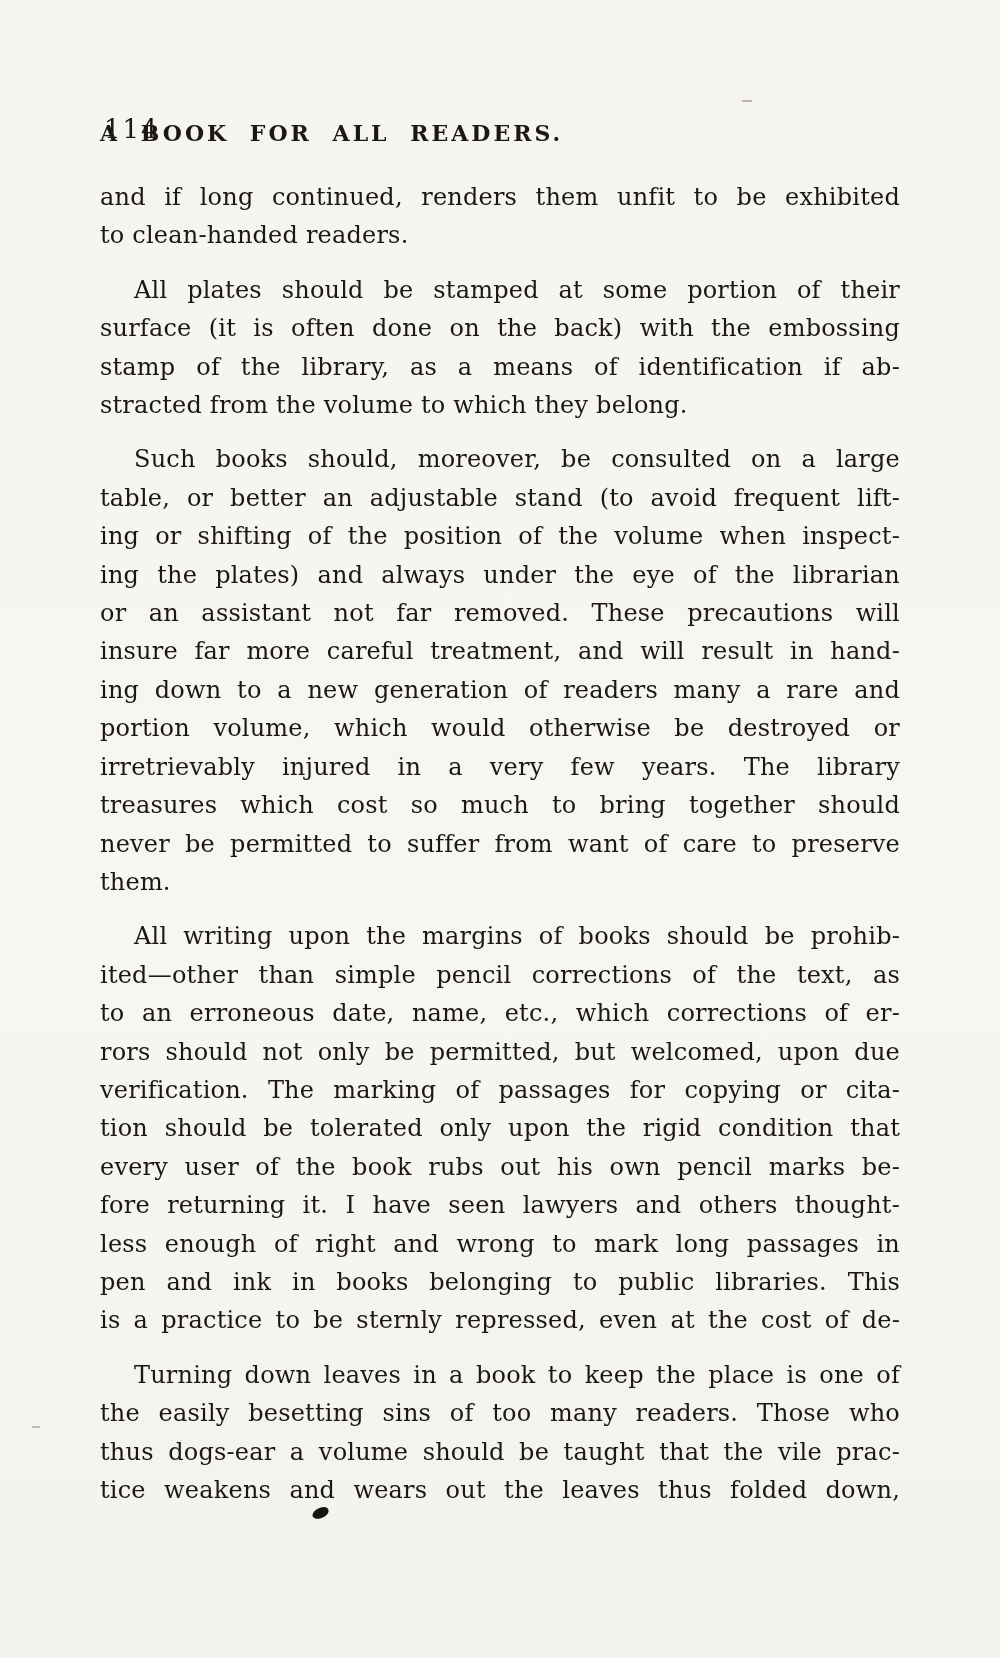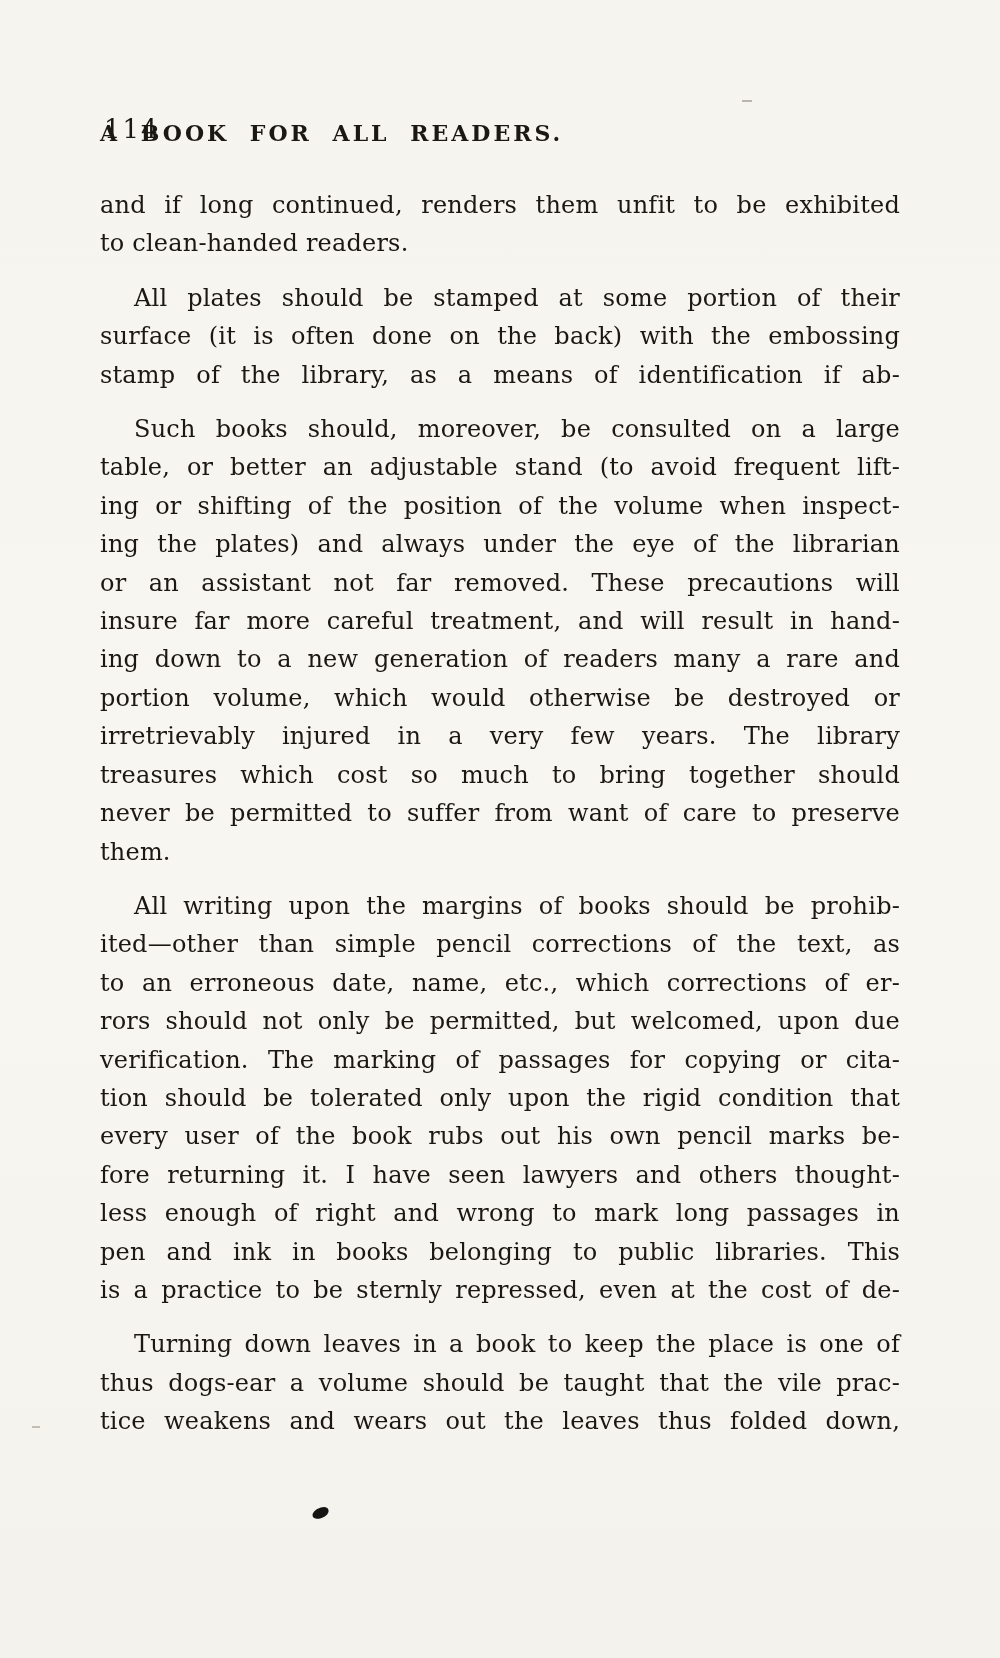--- a/index.html
+++ b/index.html
@@ -37,7 +37,7 @@
   }
   .text-block {
     position: absolute;
-    top: 186px;
+    top: 178px;
     left: 100px;
     width: 800px;
   }

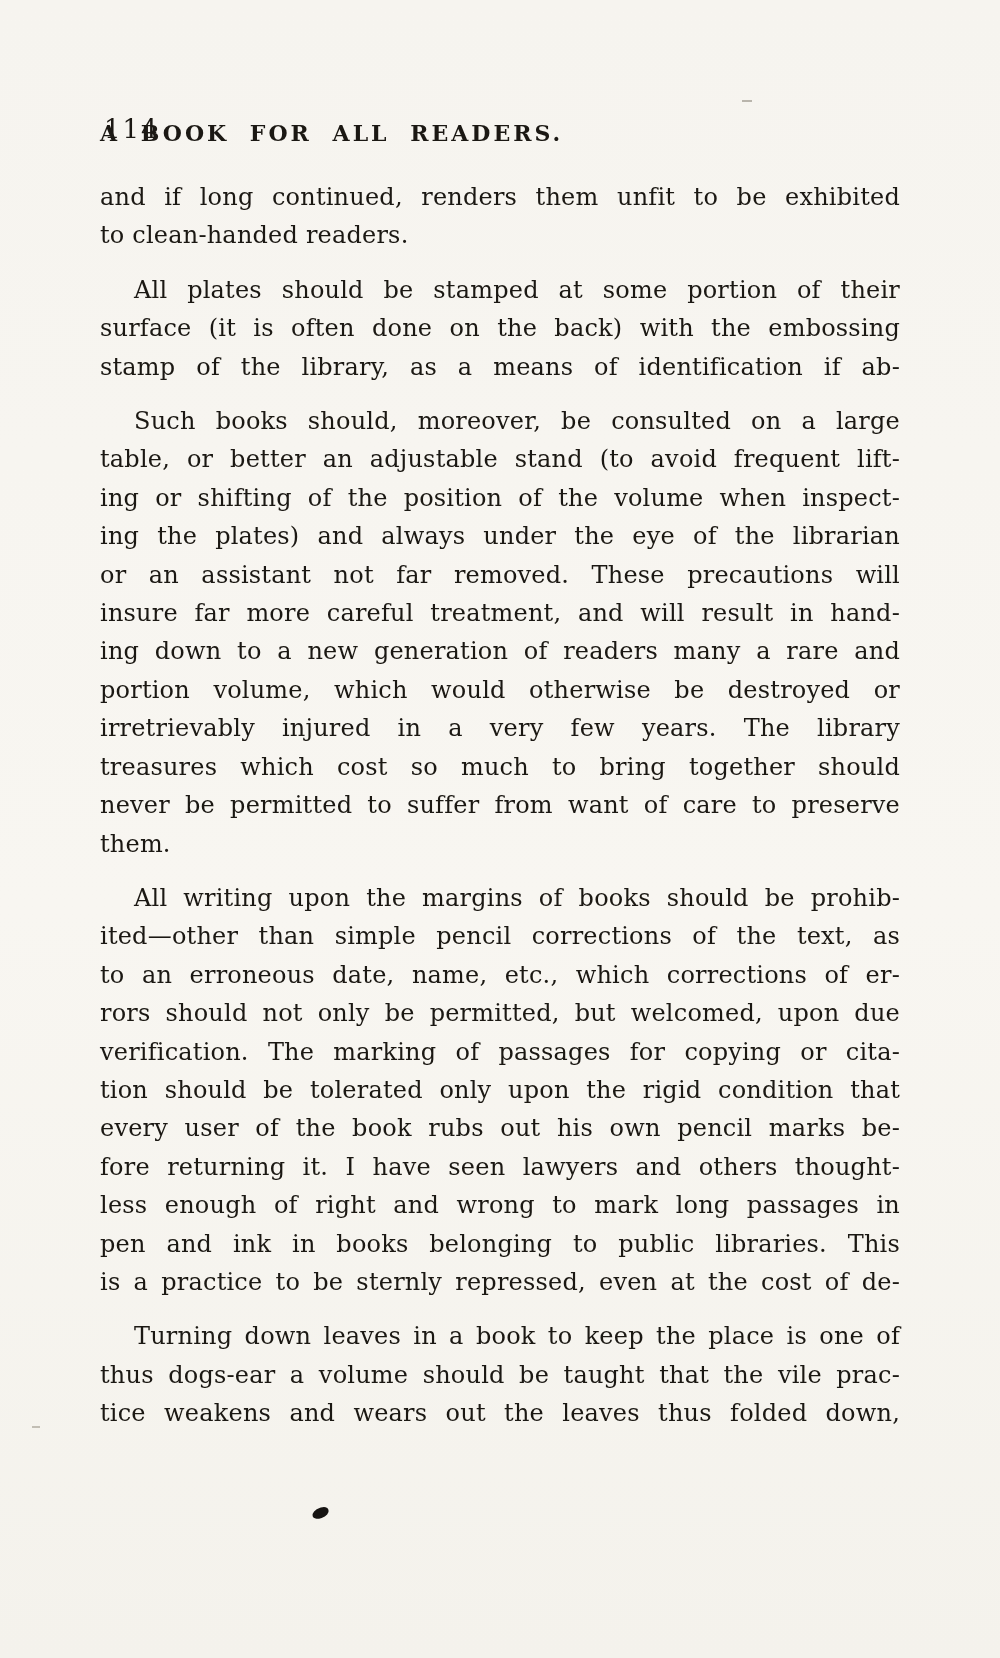--- a/index.html
+++ b/index.html
@@ -97,6 +97,7 @@
         <div class="line">All plates should be stamped at some portion of their</div>
         <div class="line">surface (it is often done on the back) with the embossing</div>
         <div class="line">stamp of the library, as a means of identification if ab-</div>
+        <div class="line lastline">stracted from the volume to which they belong.</div>
       </div>
       <div class="para indented complete">
         <div class="line">Such books should, moreover, be consulted on a large</div>

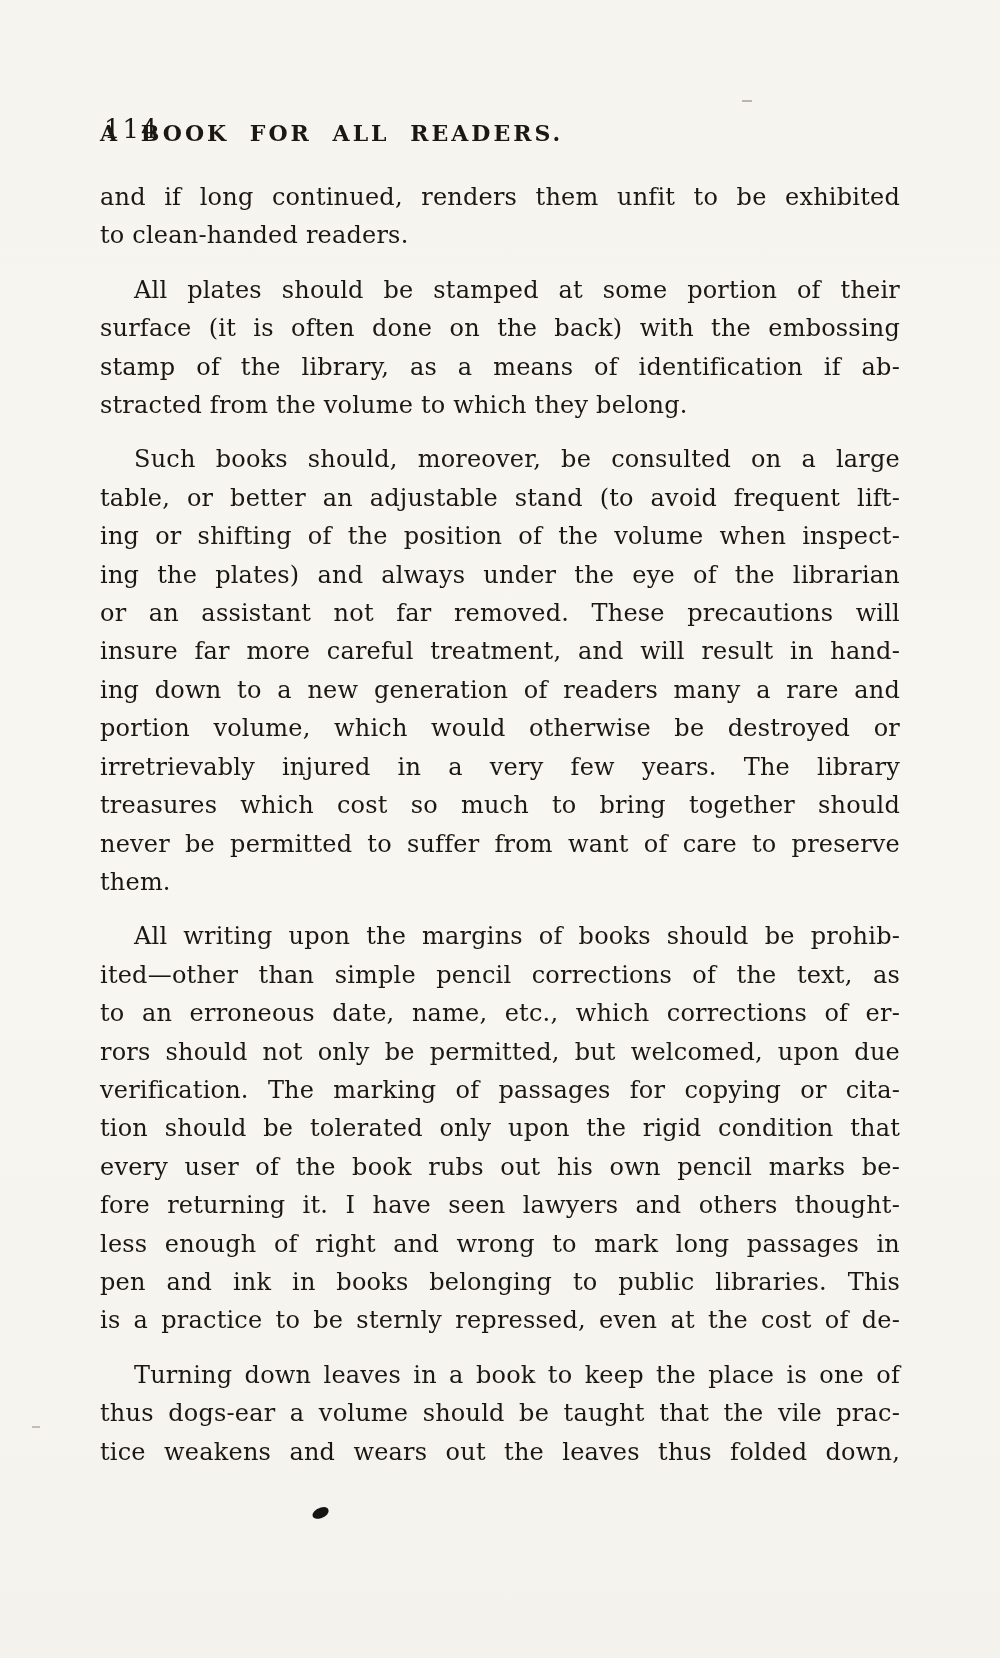--- a/index.html
+++ b/index.html
@@ -128,6 +128,7 @@
       </div>
       <div class="para indented">
         <div class="line">Turning down leaves in a book to keep the place is one of</div>
+        <div class="line">the easily besetting sins of too many readers.  Those who</div>
         <div class="line">thus dogs-ear a volume should be taught that the vile prac-</div>
         <div class="line lastline">tice weakens and wears out the leaves thus folded down,</div>
       </div>

